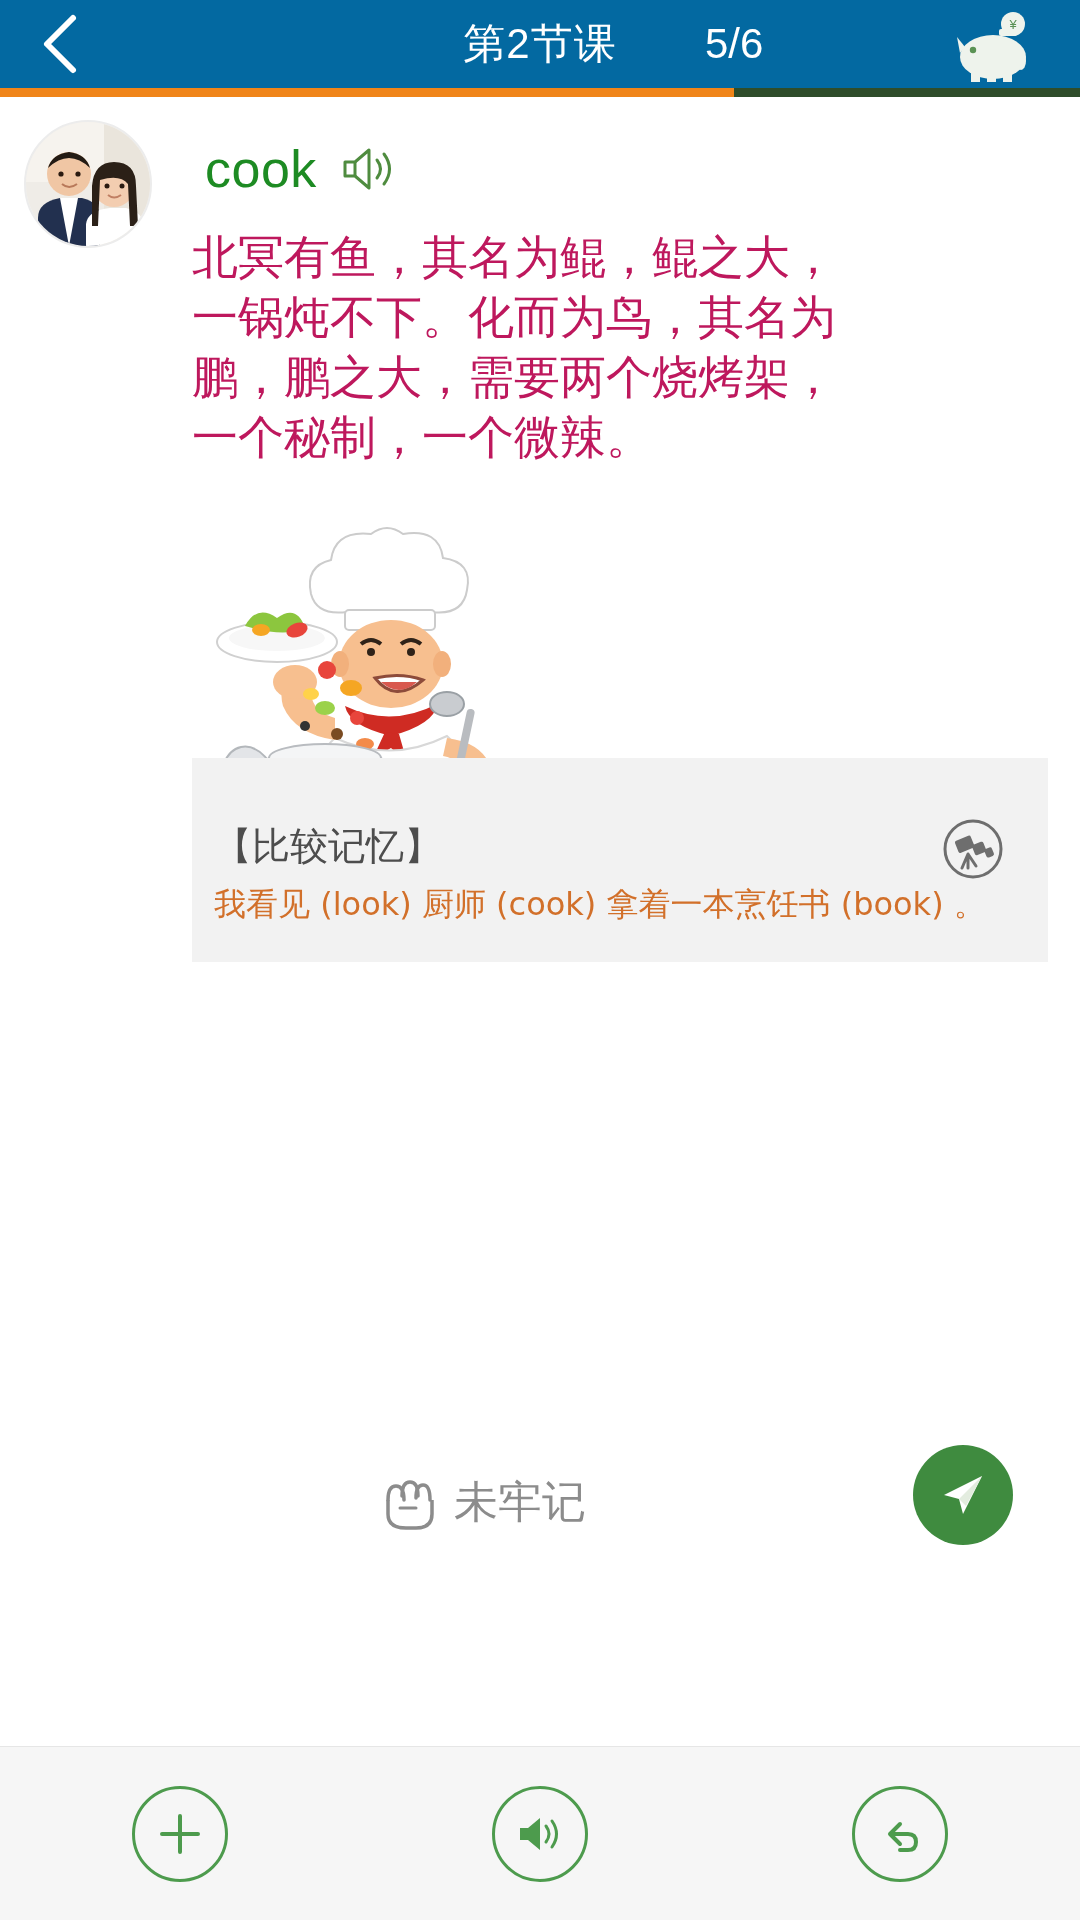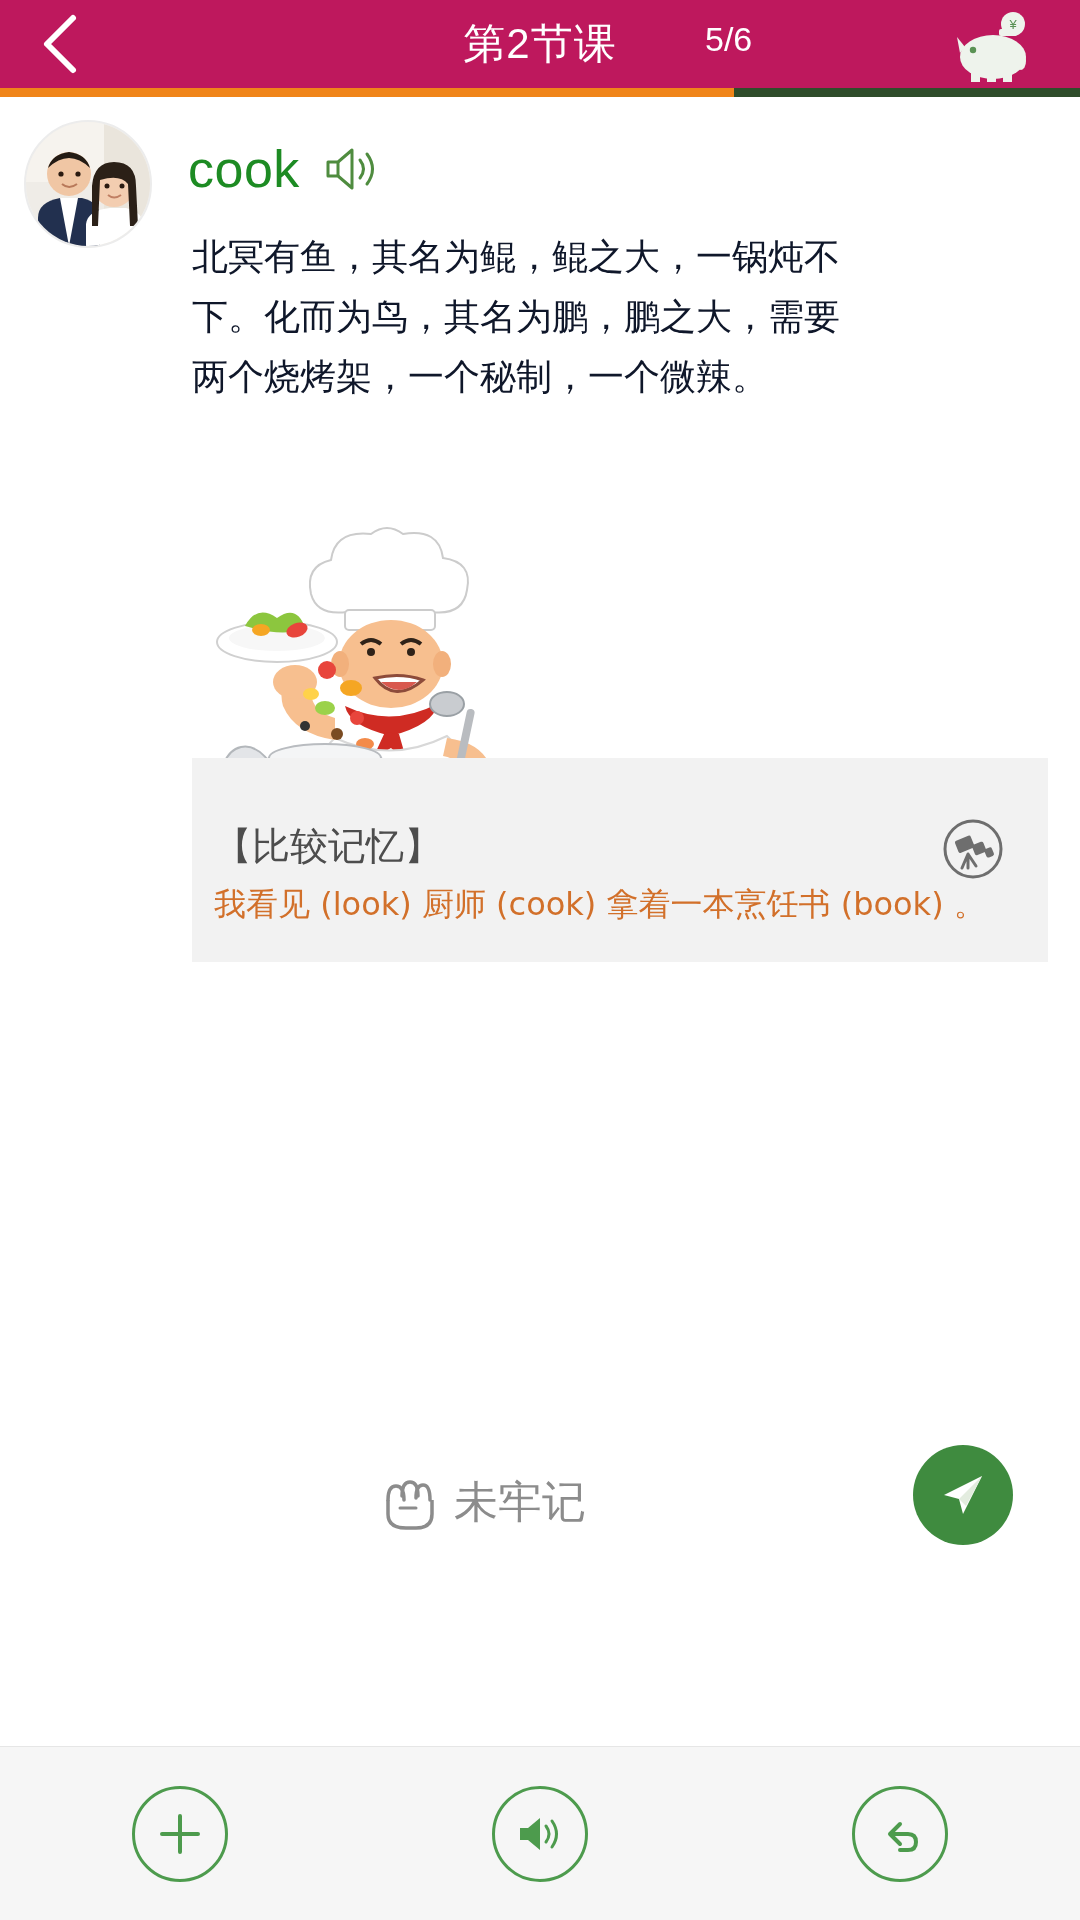--- a/index.html
+++ b/index.html
@@ -14,7 +14,7 @@
   
   .header {
     position:absolute; left:0; top:0; width:1080px; height:88px;
-    background:#be185d;
+    background:#0369a1;
     display:flex; align-items:center;
   }
   .back-btn {

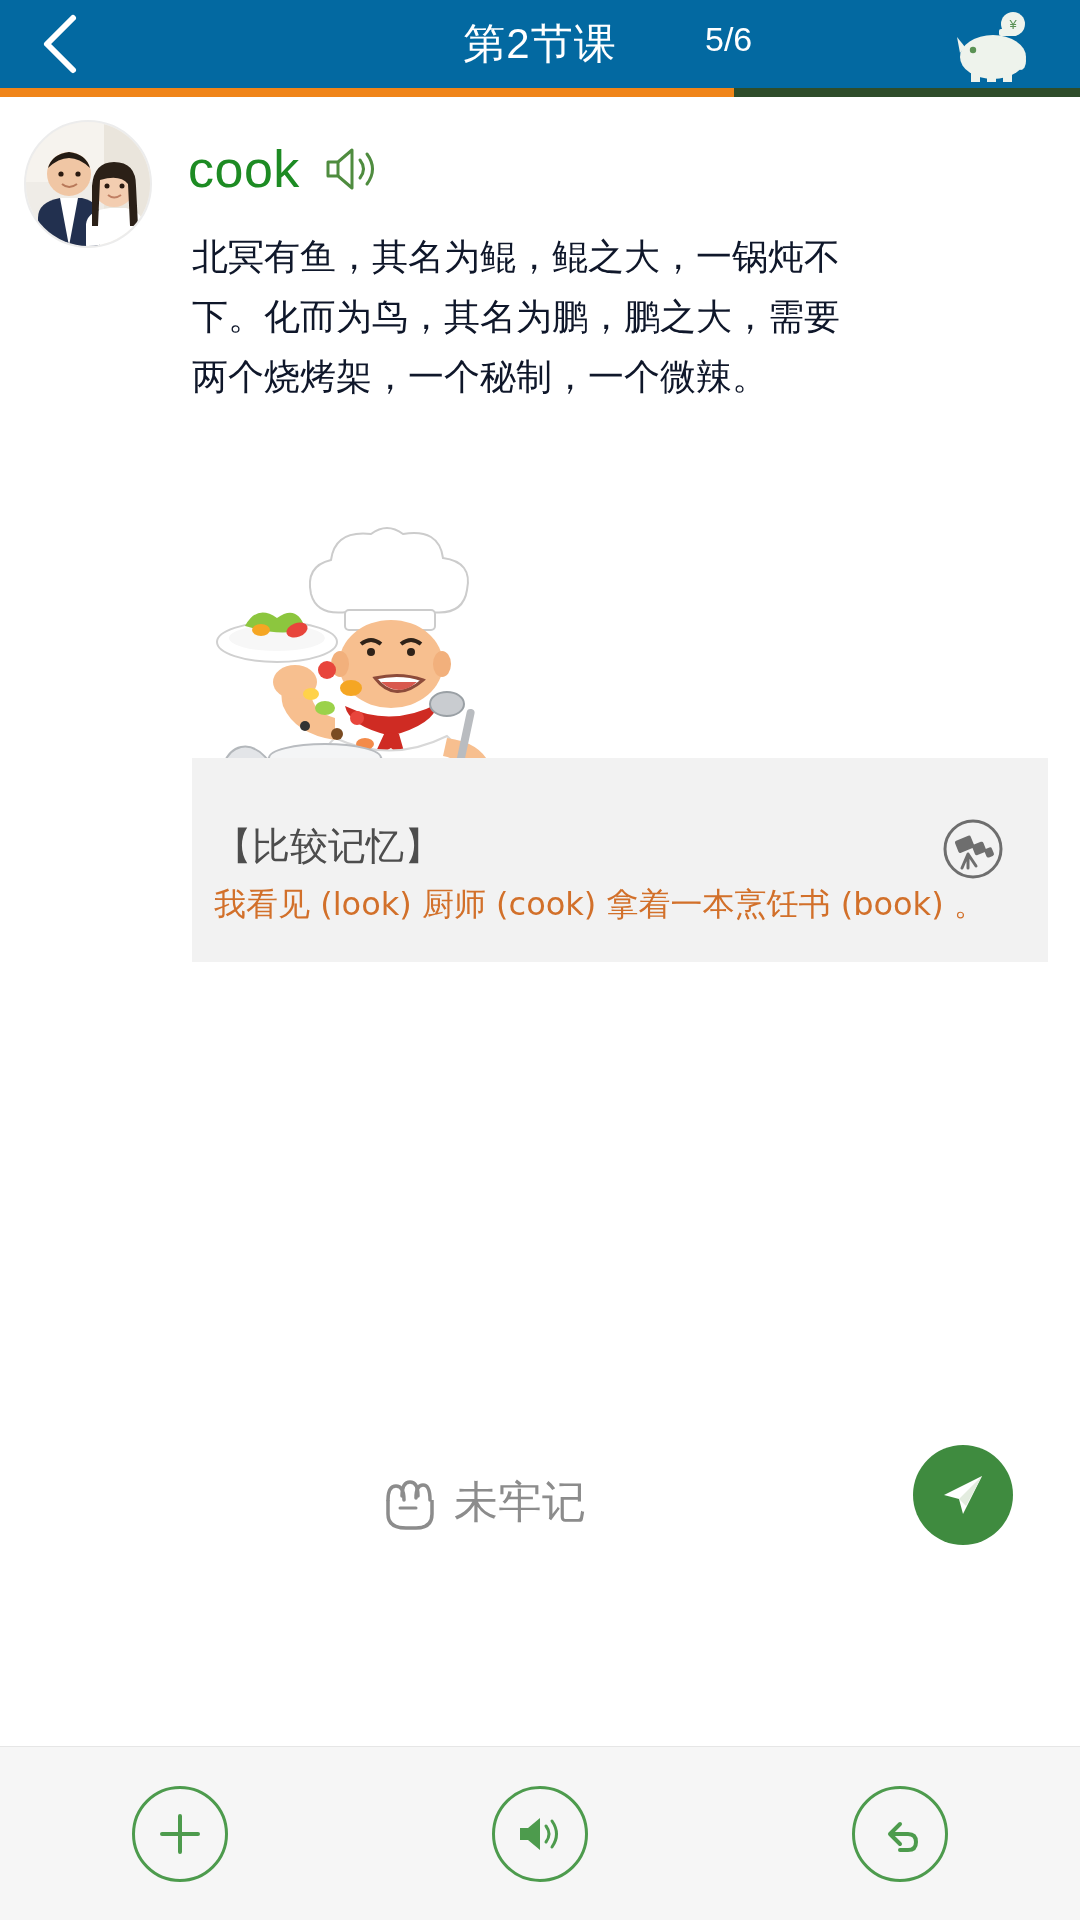--- a/index.html
+++ b/index.html
@@ -29,7 +29,7 @@
   }
   .header-counter {
     position:absolute; left:705px; top:20px;
-    color:#ffffff; font-size:34px; font-weight:300;
+    color:#ffffff; font-size:42px; font-weight:300;
   }
   .piggy-btn {
     position:absolute; right:30px; top:8px;

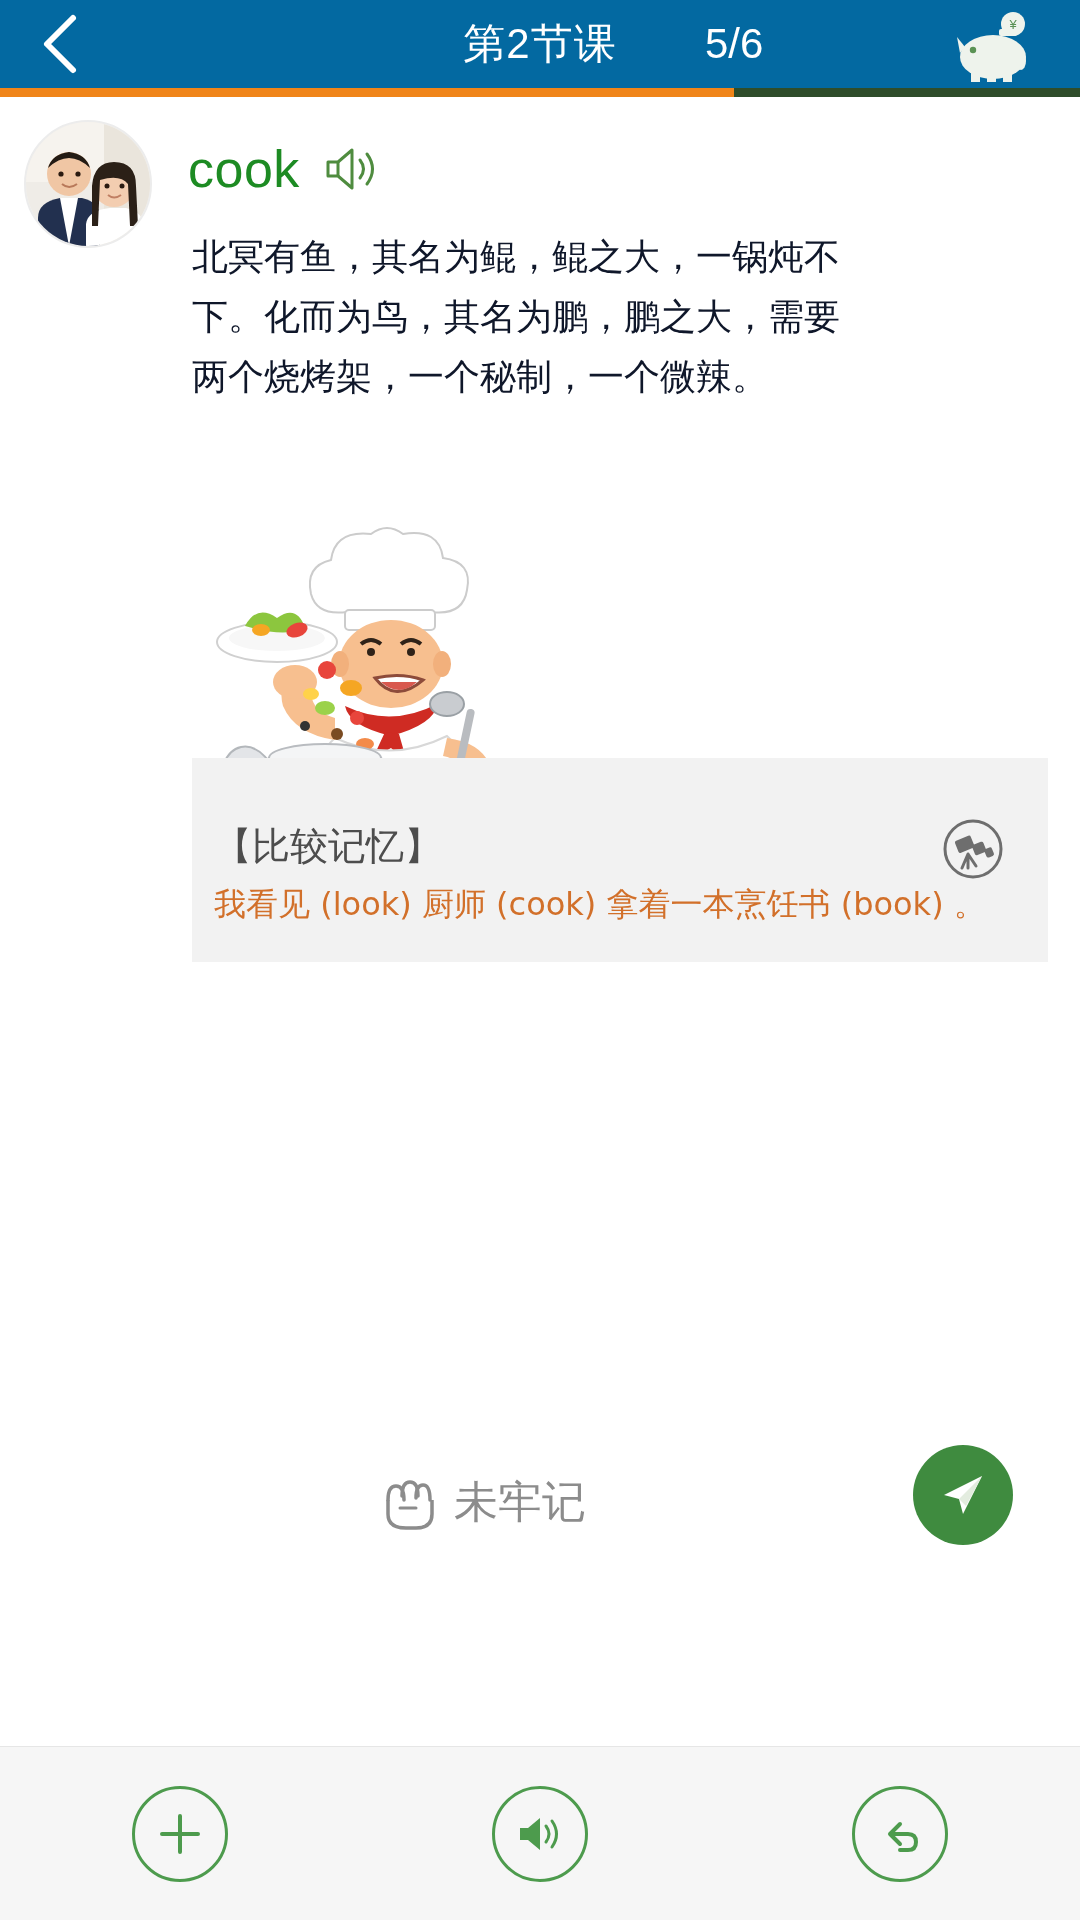--- a/index.html
+++ b/index.html
@@ -58,7 +58,7 @@
   .avatar svg { display:block; }
 
   .word-row {
-    position:absolute; left:188px; top:42px;
+    position:absolute; left:205px; top:42px;
     display:flex; align-items:center; gap:22px;
   }
   .word-text { color:#1d8b23; font-size:52px; letter-spacing:0.5px; }

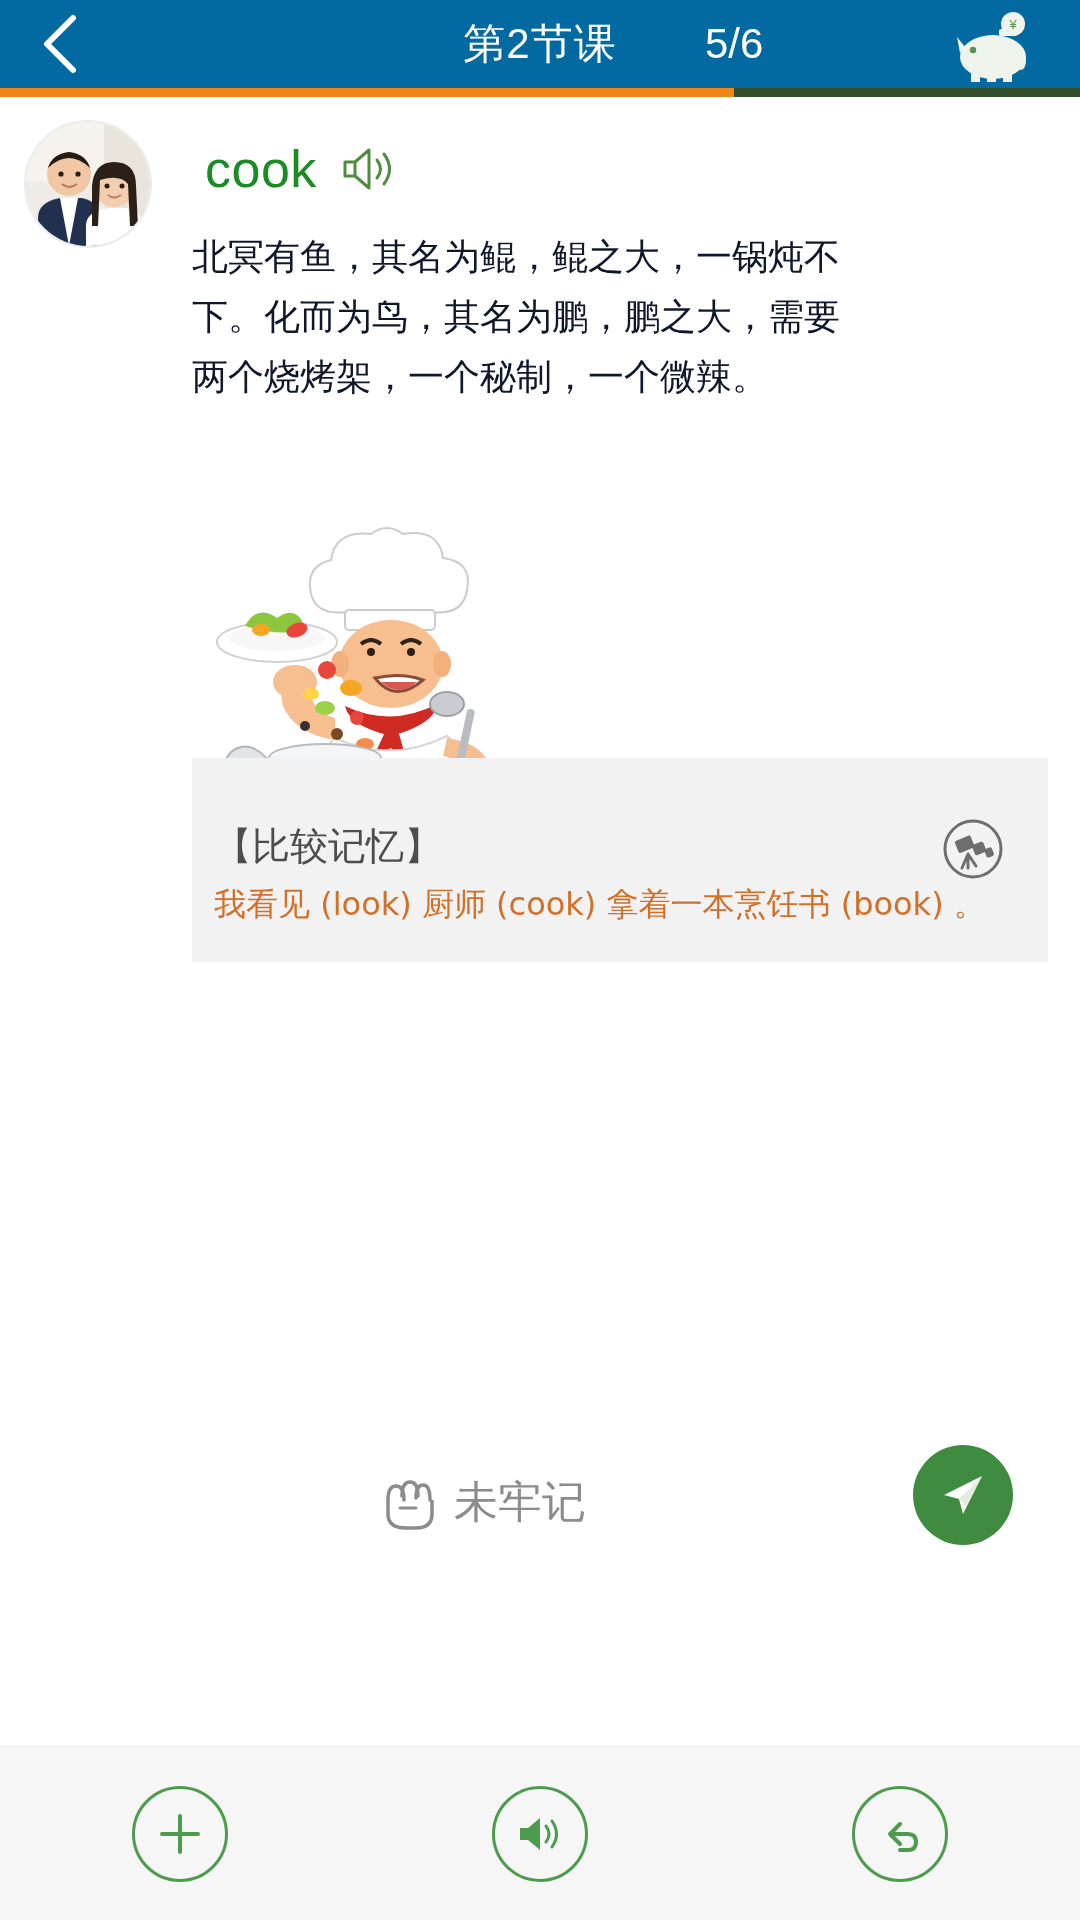--- a/index.html
+++ b/index.html
@@ -66,7 +66,7 @@
 
   .passage {
     position:absolute; left:192px; top:130px; width:650px;
-    color:#0f172a; font-size:36px; line-height:60px;
+    color:#be185d; font-size:46px; line-height:60px;
     letter-spacing:0px;
     font-family:"DejaVu Sans","Liberation Sans",sans-serif;
   }

